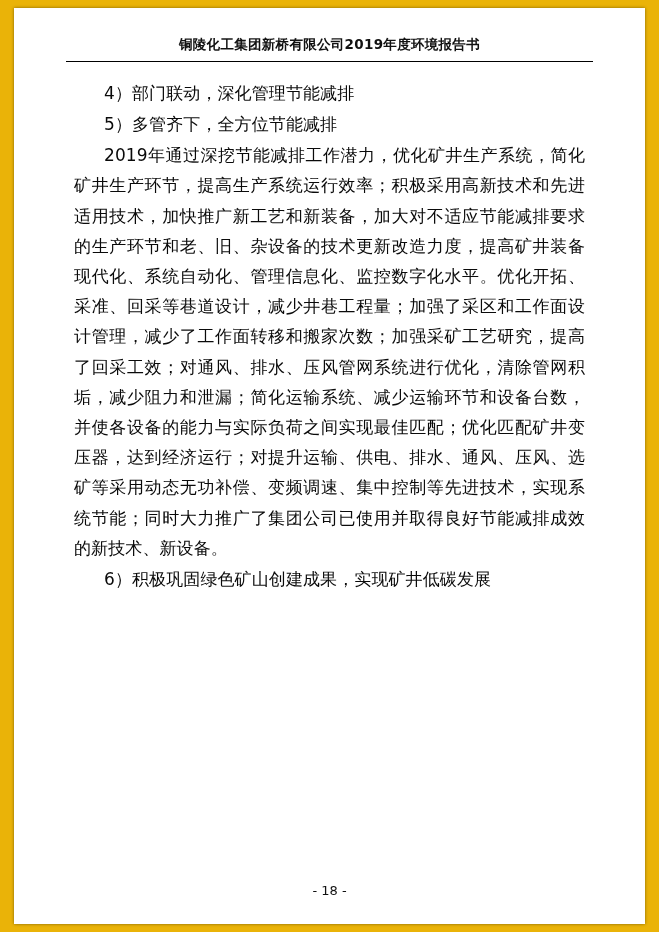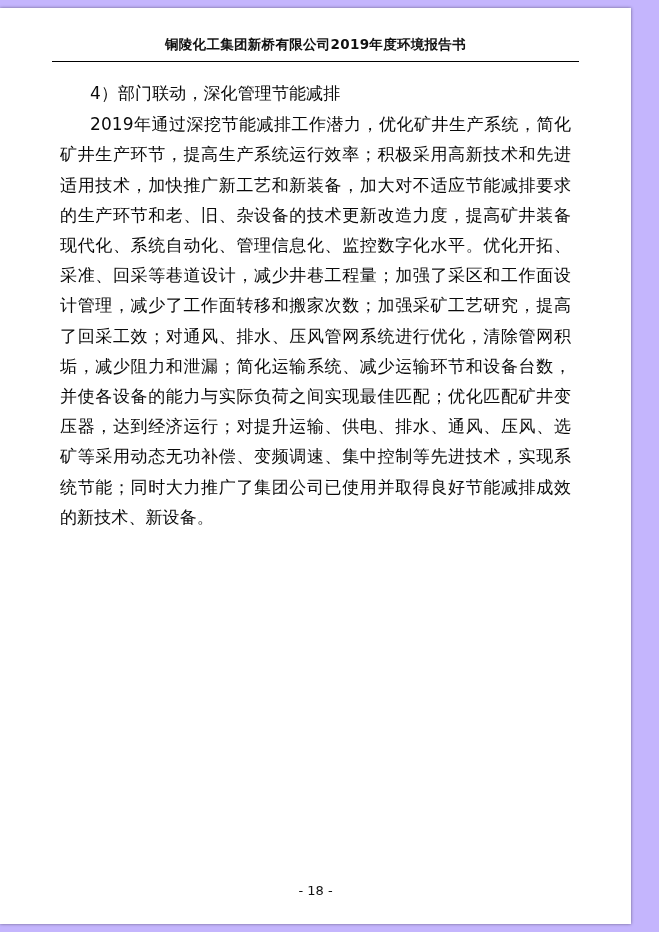--- a/index.html
+++ b/index.html
@@ -10,10 +10,10 @@
   .page-wrap {
     width: 659px;
     height: 932px;
-    background: #c4b5fd;
+    background: #eab308;
     display: flex;
     align-items: flex-start;
-    justify-content: flex-start;
+    justify-content: center;
     overflow: hidden;
   }
   .page {

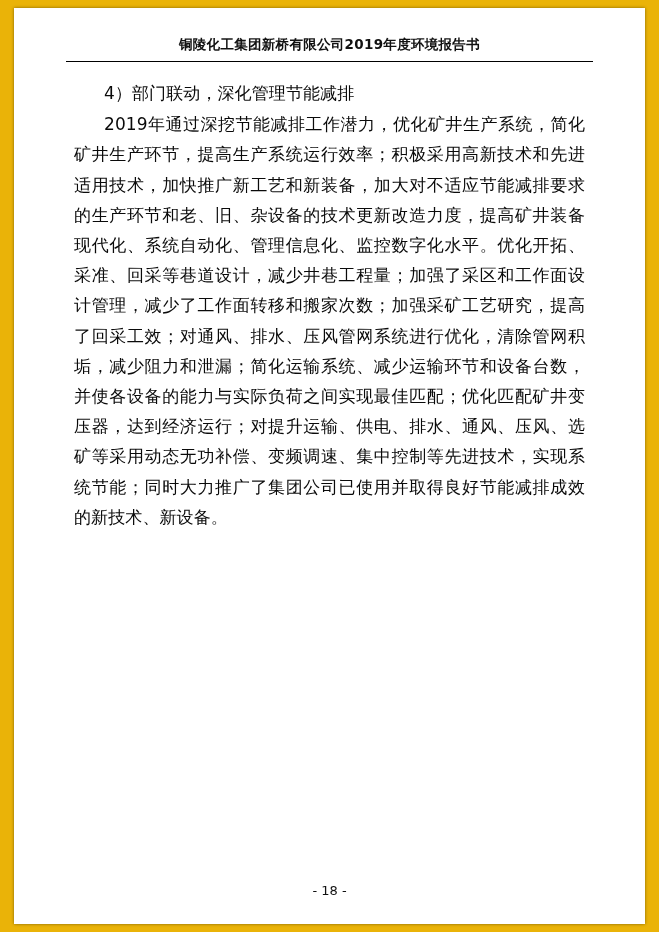--- a/index.html
+++ b/index.html
@@ -79,6 +79,7 @@
 
     <div class="body-text">
       <p class="indent1">4）部门联动，深化管理节能减排</p>
+      <p class="indent1">5）多管齐下，全方位节能减排</p>
       <p class="indent2">2019年通过深挖节能减排工作潜力，优化矿井生产系统，简化矿井生产环节，提高生产系统运行效率；积极采用高新技术和先进适用技术，加快推广新工艺和新装备，加大对不适应节能减排要求的生产环节和老、旧、杂设备的技术更新改造力度，提高矿井装备现代化、系统自动化、管理信息化、监控数字化水平。优化开拓、采准、回采等巷道设计，减少井巷工程量；加强了采区和工作面设计管理，减少了工作面转移和搬家次数；加强采矿工艺研究，提高了回采工效；对通风、排水、压风管网系统进行优化，清除管网积垢，减少阻力和泄漏；简化运输系统、减少运输环节和设备台数，并使各设备的能力与实际负荷之间实现最佳匹配；优化匹配矿井变压器，达到经济运行；对提升运输、供电、排水、通风、压风、选矿等采用动态无功补偿、变频调速、集中控制等先进技术，实现系统节能；同时大力推广了集团公司已使用并取得良好节能减排成效的新技术、新设备。</p>
     </div>
 

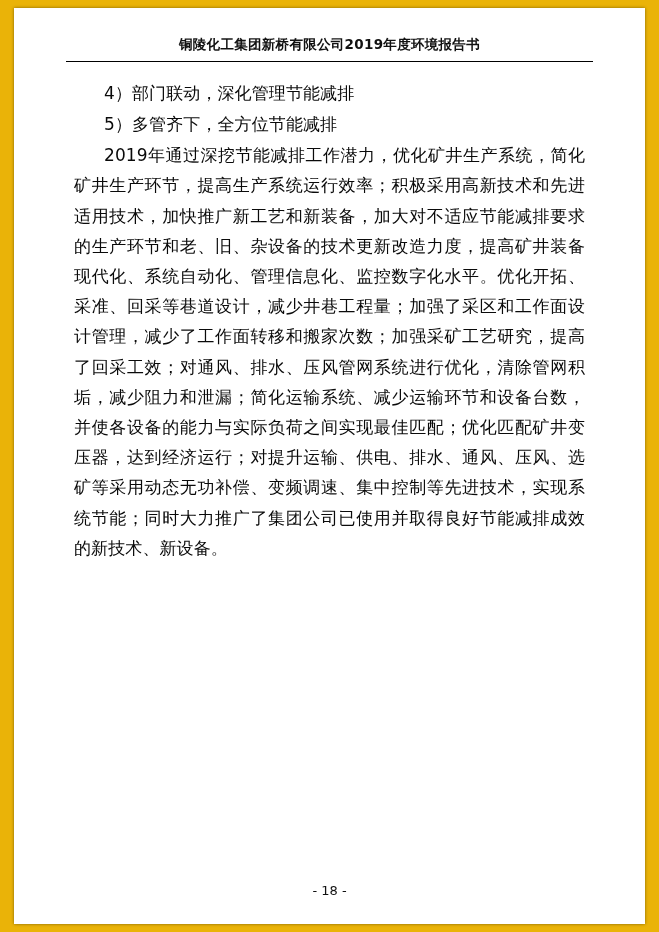--- a/index.html
+++ b/index.html
@@ -81,6 +81,7 @@
       <p class="indent1">4）部门联动，深化管理节能减排</p>
       <p class="indent1">5）多管齐下，全方位节能减排</p>
       <p class="indent2">2019年通过深挖节能减排工作潜力，优化矿井生产系统，简化矿井生产环节，提高生产系统运行效率；积极采用高新技术和先进适用技术，加快推广新工艺和新装备，加大对不适应节能减排要求的生产环节和老、旧、杂设备的技术更新改造力度，提高矿井装备现代化、系统自动化、管理信息化、监控数字化水平。优化开拓、采准、回采等巷道设计，减少井巷工程量；加强了采区和工作面设计管理，减少了工作面转移和搬家次数；加强采矿工艺研究，提高了回采工效；对通风、排水、压风管网系统进行优化，清除管网积垢，减少阻力和泄漏；简化运输系统、减少运输环节和设备台数，并使各设备的能力与实际负荷之间实现最佳匹配；优化匹配矿井变压器，达到经济运行；对提升运输、供电、排水、通风、压风、选矿等采用动态无功补偿、变频调速、集中控制等先进技术，实现系统节能；同时大力推广了集团公司已使用并取得良好节能减排成效的新技术、新设备。</p>
+      <p class="indent1">6）积极巩固绿色矿山创建成果，实现矿井低碳发展</p>
     </div>
 
     <div class="footer">- 18 -</div>

